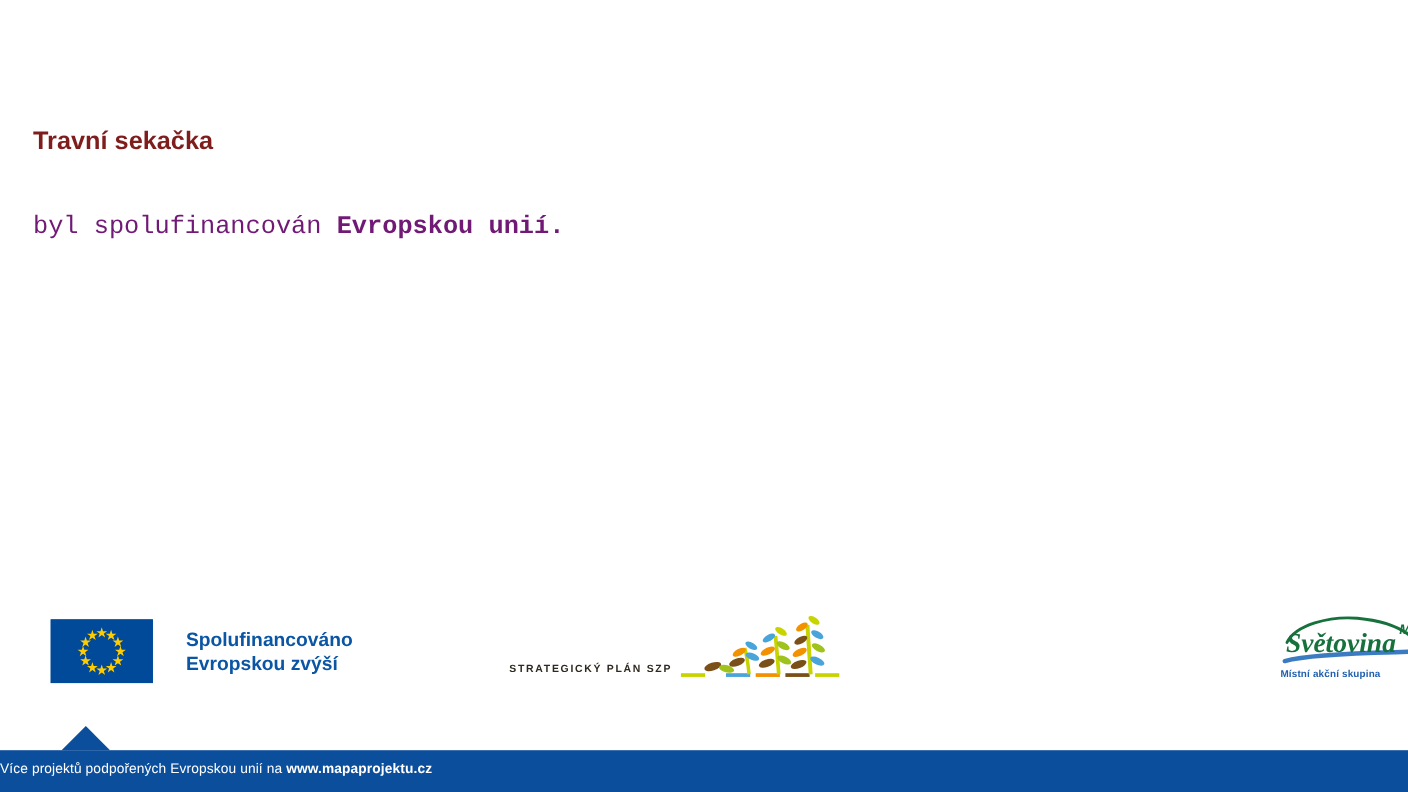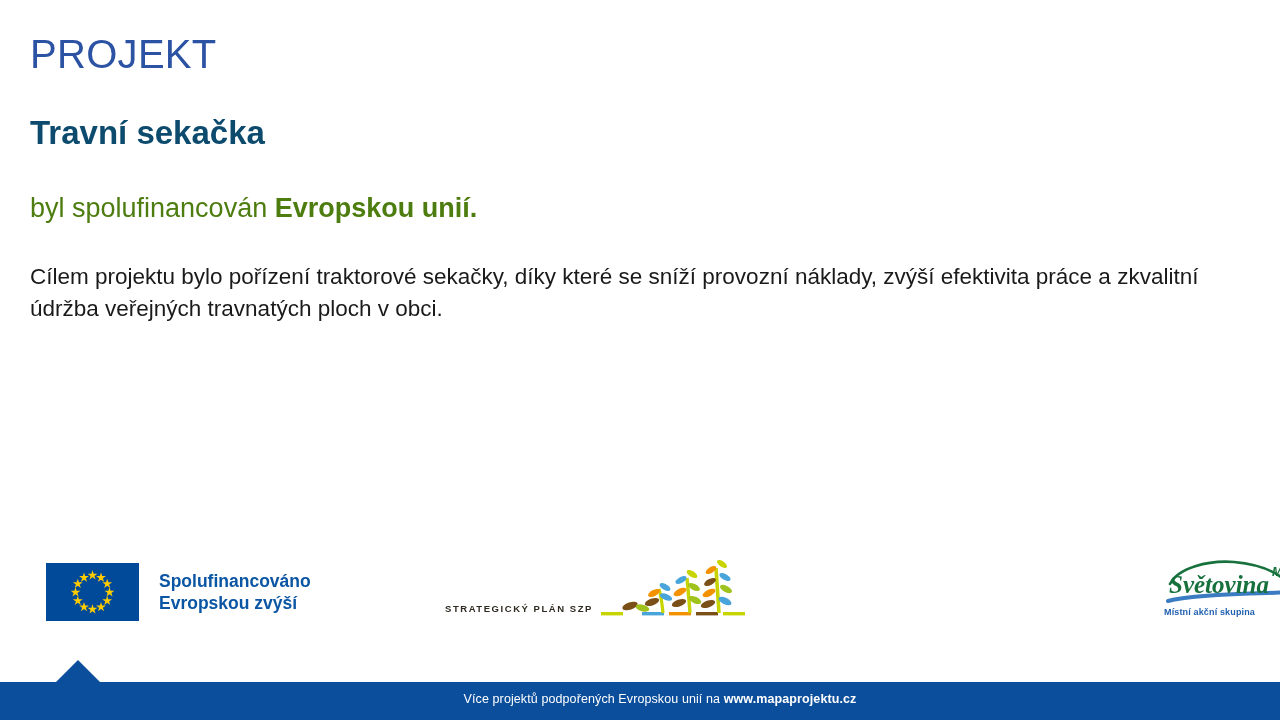--- a/index.html
+++ b/index.html
@@ -168,7 +168,6 @@
 
 <div class="slide">
 
-  <div class="kicker">PROJEKT</div>
 
   <div class="project-title">Travní sekačka</div>
 

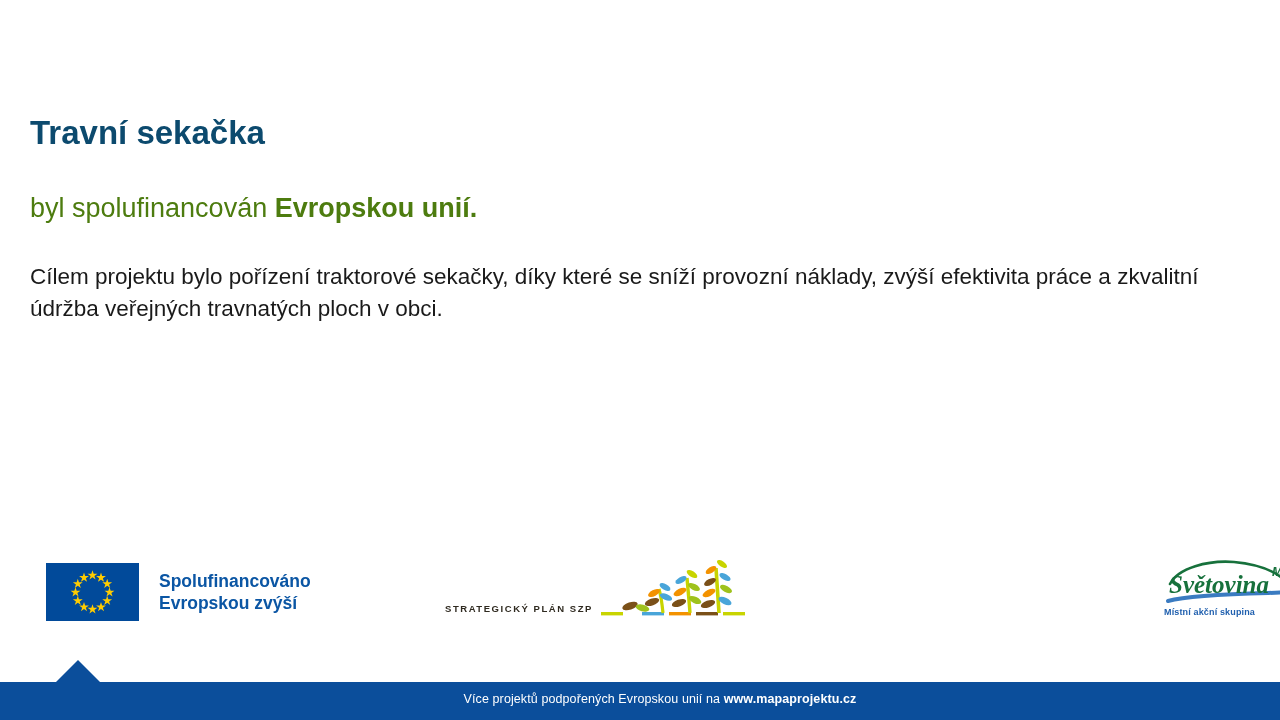--- a/index.html
+++ b/index.html
@@ -38,9 +38,9 @@
     position: absolute;
     left: 30px;
     top: 115px;
-    font-size: 33px;
+    font-size: 23px;
     font-weight: bold;
-    color: #0c4a6e;
+    color: #7f1d1d;
     line-height: 1.1;
     white-space: nowrap;
   }

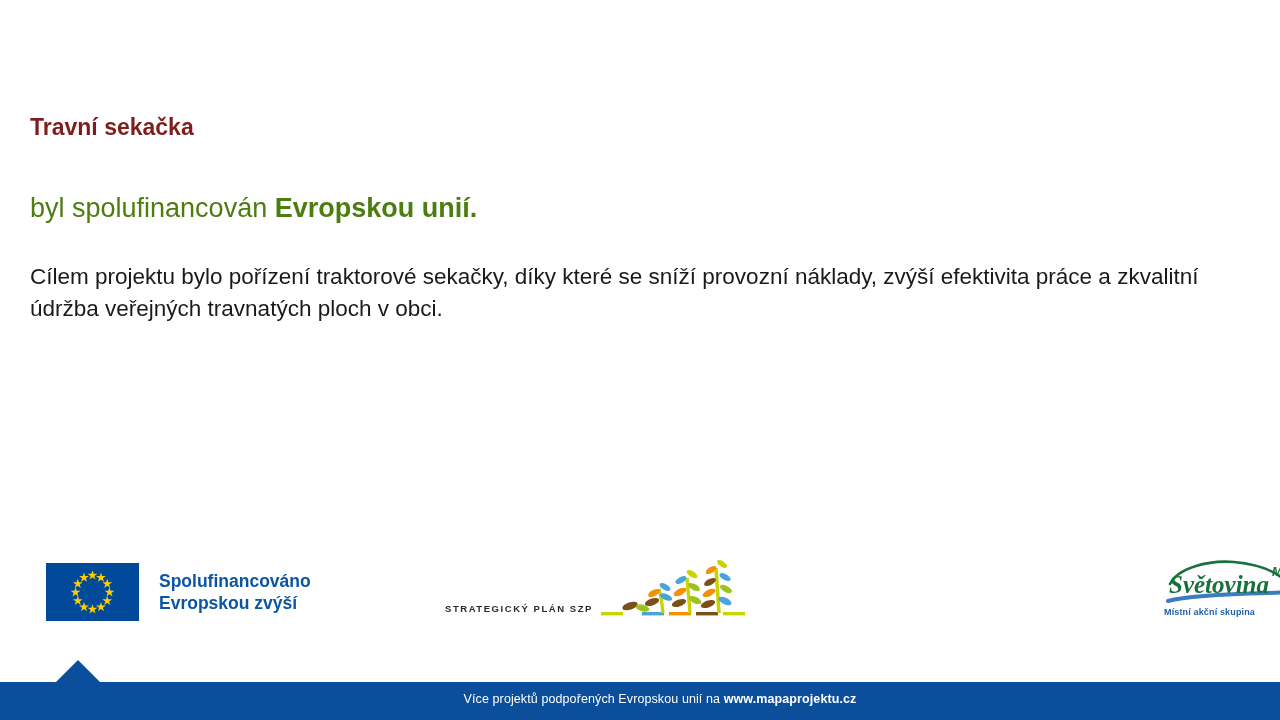--- a/index.html
+++ b/index.html
@@ -49,11 +49,12 @@
     position: absolute;
     left: 30px;
     top: 193px;
-    font-size: 27px;
+    font-size: 23px;
     font-weight: 400;
-    color: #4d7c0f;
+    color: #701a75;
     line-height: 1.15;
     white-space: nowrap;
+    font-family: Liberation Mono, monospace;
   }
   .cofin-line .strong {
     font-weight: bold;

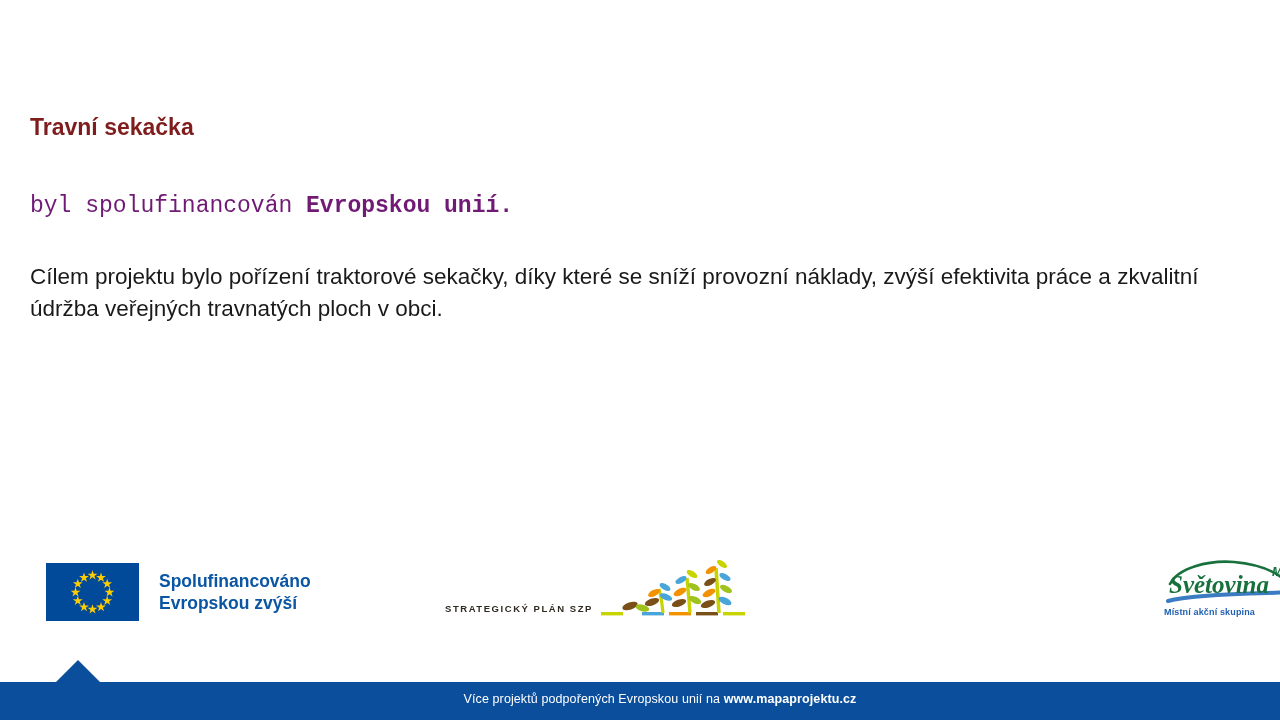--- a/index.html
+++ b/index.html
@@ -176,7 +176,6 @@
     <span>byl spolufinancován </span><span class="strong">Evropskou unií.</span>
   </div>
 
-  <div class="body-text">Cílem projektu bylo pořízení traktorové sekačky, díky které se sníží provozní náklady, zvýší efektivita práce a zkvalitní údržba veřejných travnatých ploch v obci.</div>
 
   <div class="logo-eu">
     <div class="eu-flag">

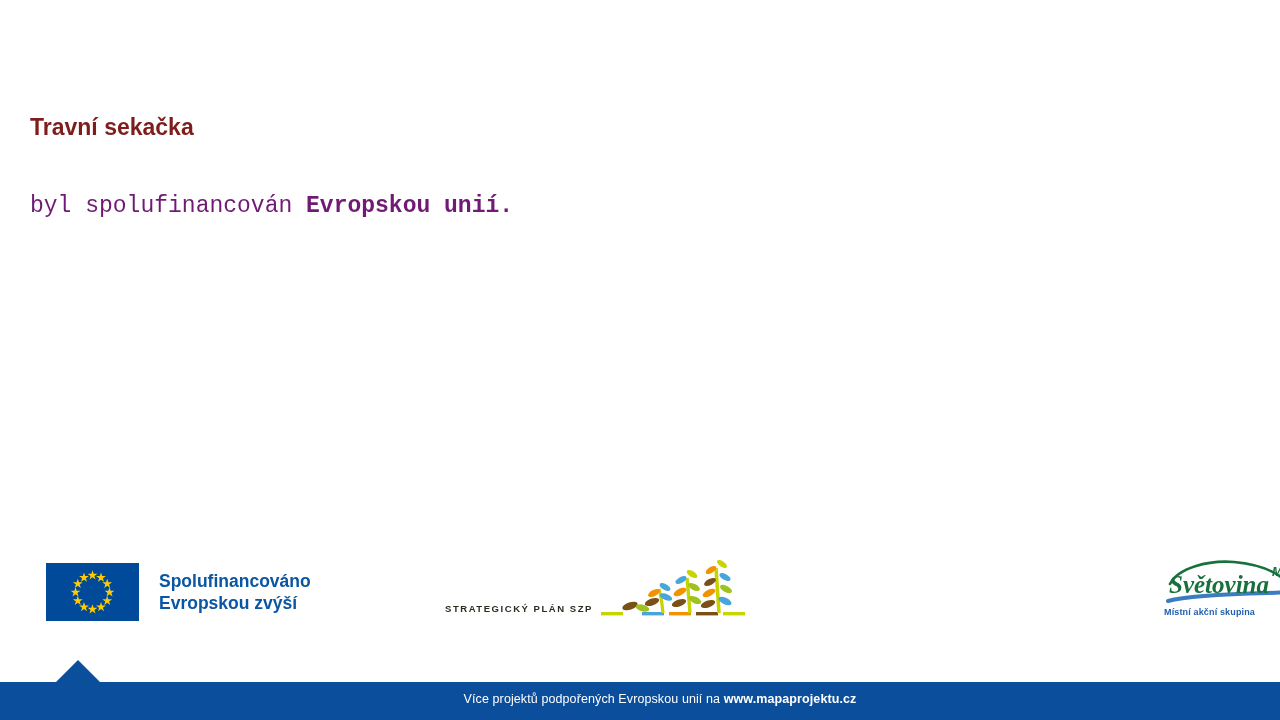--- a/index.html
+++ b/index.html
@@ -78,7 +78,7 @@
     top: 563px;
     display: flex;
     align-items: center;
-    gap: 20px;
+    gap: 30px;
     padding-left: 14px;
   }
   .eu-flag {

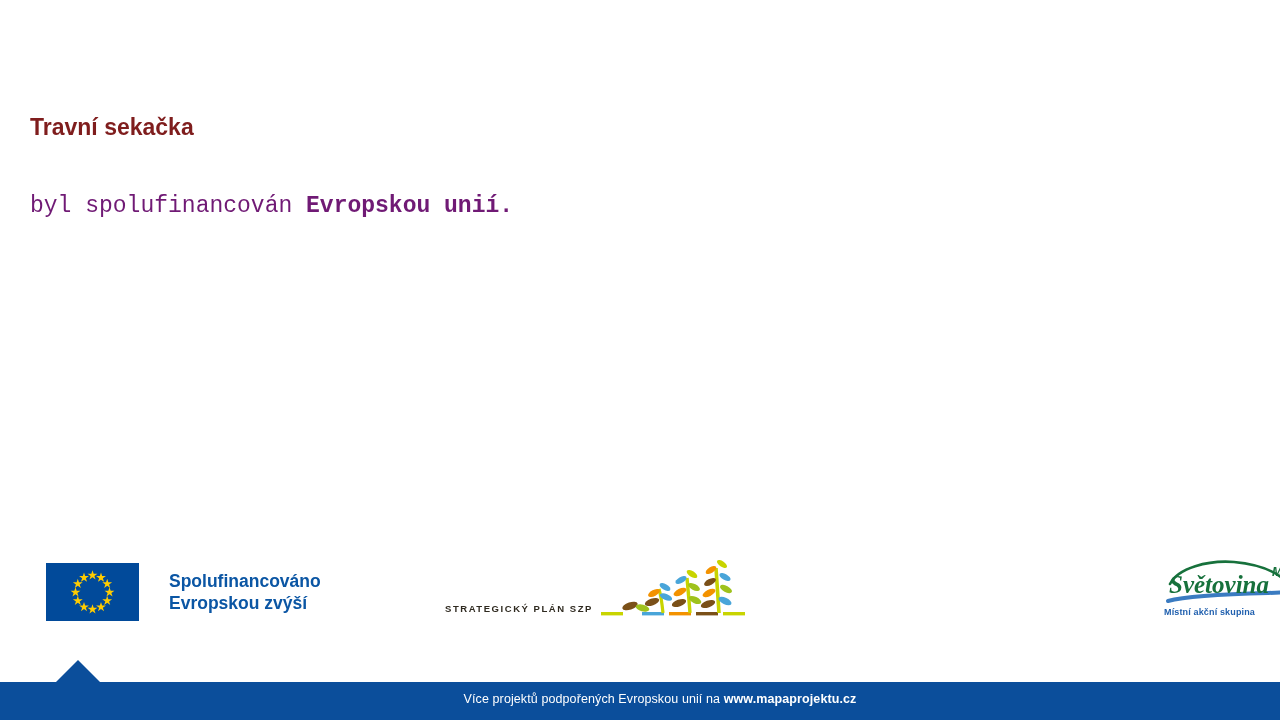--- a/index.html
+++ b/index.html
@@ -100,7 +100,7 @@
   
   .logo-szp {
     position: absolute;
-    left: 445px;
+    left: 463px;
     top: 556px;
     display: flex;
     align-items: flex-end;

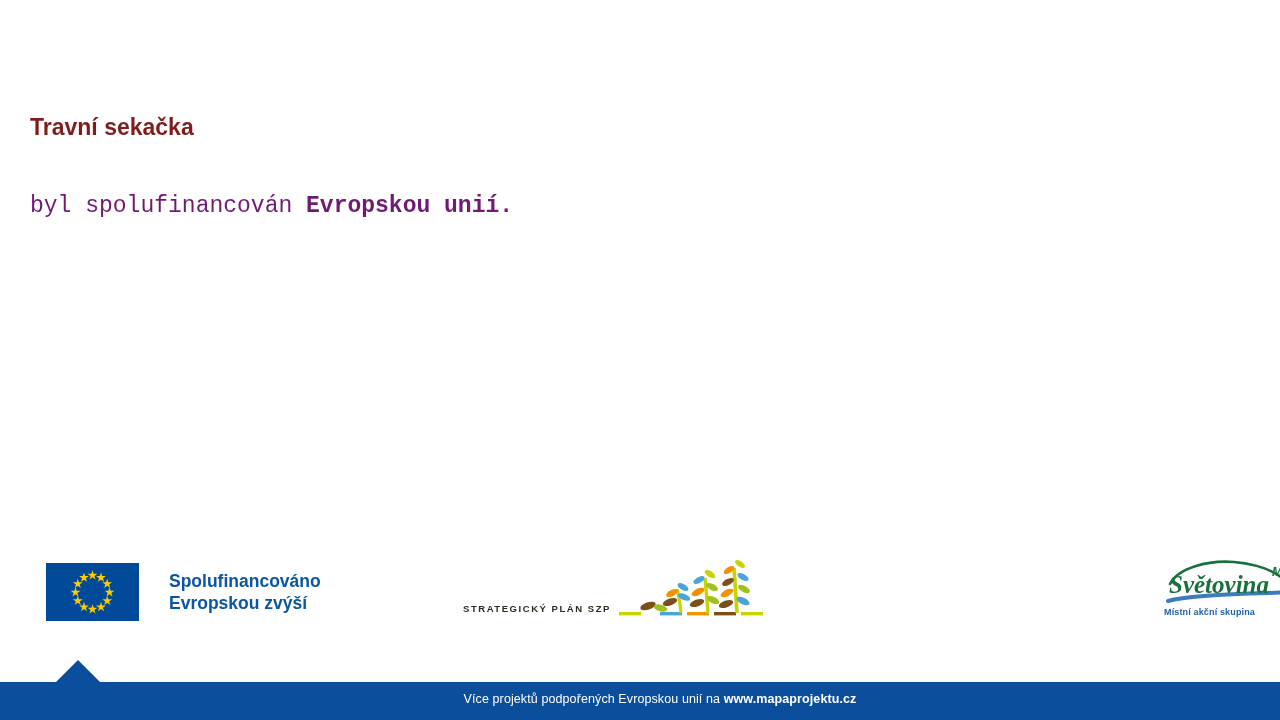--- a/index.html
+++ b/index.html
@@ -156,11 +156,9 @@
     left: 0;
     right: 0;
     top: 692px;
-    text-align: center;
     font-size: 12.5px;
     color: #ffffff;
     letter-spacing: 0.1px;
-    margin-left: 40px;
   }
   .bar-text .strong { font-weight: bold; }
 </style>

